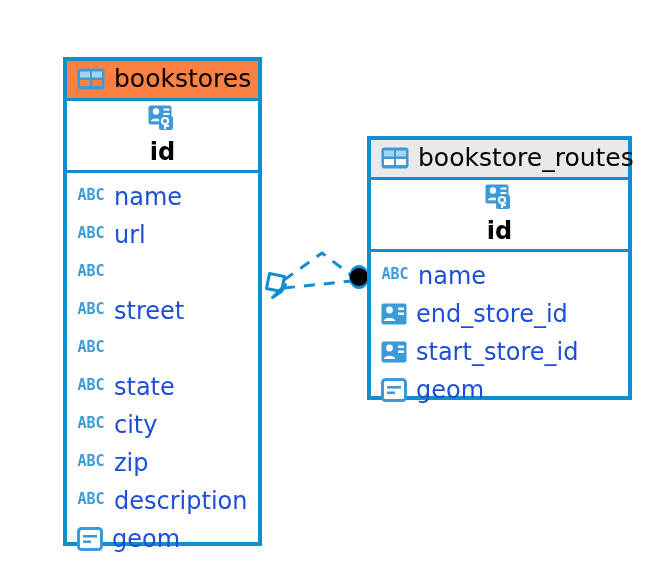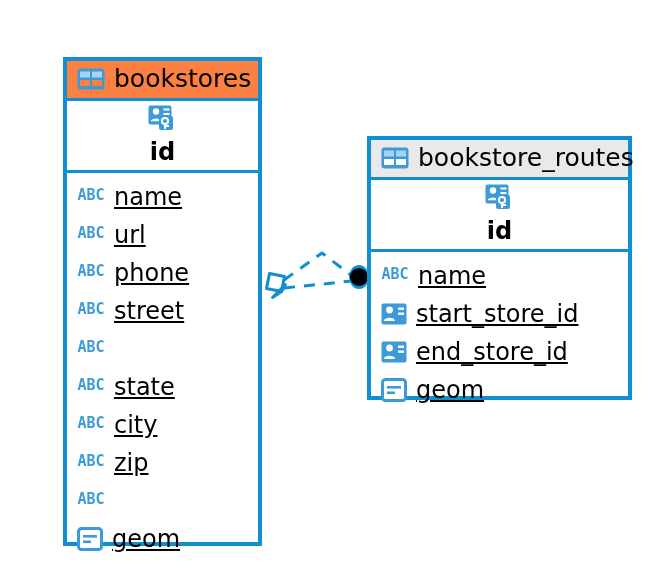--- a/index.html
+++ b/index.html
@@ -52,9 +52,8 @@
     height:38px;
   }
   .field-label{
-    font-size:24px;color:#000000;line-height:1.1;
+    font-size:24px;color:#1d4ed8;line-height:1.1;
     white-space:nowrap;
-    text-decoration:underline;
   }
 
   

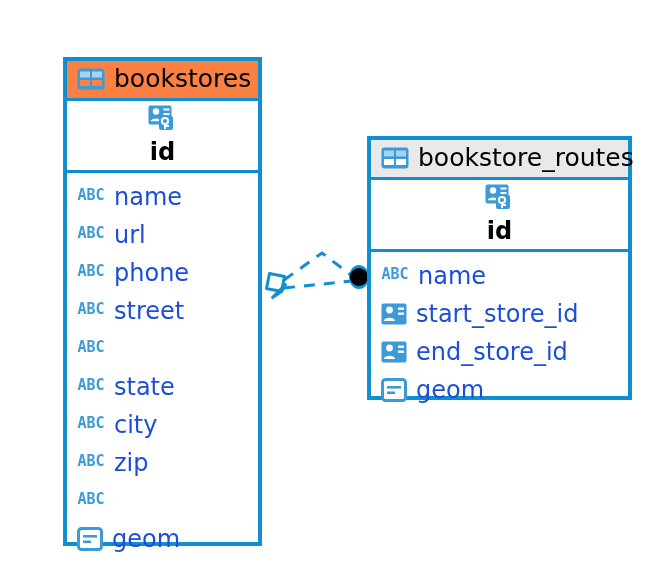--- a/index.html
+++ b/index.html
@@ -146,7 +146,6 @@
         <span class="icon ico-abc">
           <span class="abc-text">ABC</span>
         </span>
-        <span class="field-label">phone</span>
       </div>
       <div class="field-row">
         <span class="icon ico-abc">

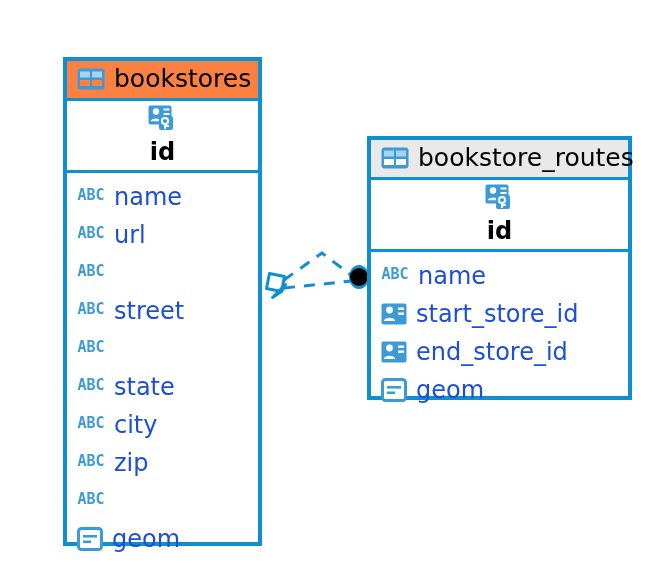--- a/index.html
+++ b/index.html
@@ -244,7 +244,7 @@
             <rect x="17" y="9.5" width="6" height="2.4" fill="#ffffff"></rect>
           </svg>
         </span>
-        <span class="field-label">start_store_id</span>
+        <span class="field-label">end_store_id</span>
       </div>
       <div class="field-row">
         <span class="icon ico-fk">
@@ -256,7 +256,7 @@
             <rect x="17" y="9.5" width="6" height="2.4" fill="#ffffff"></rect>
           </svg>
         </span>
-        <span class="field-label">end_store_id</span>
+        <span class="field-label">start_store_id</span>
       </div>
       <div class="field-row">
         <span class="icon ico-geom">

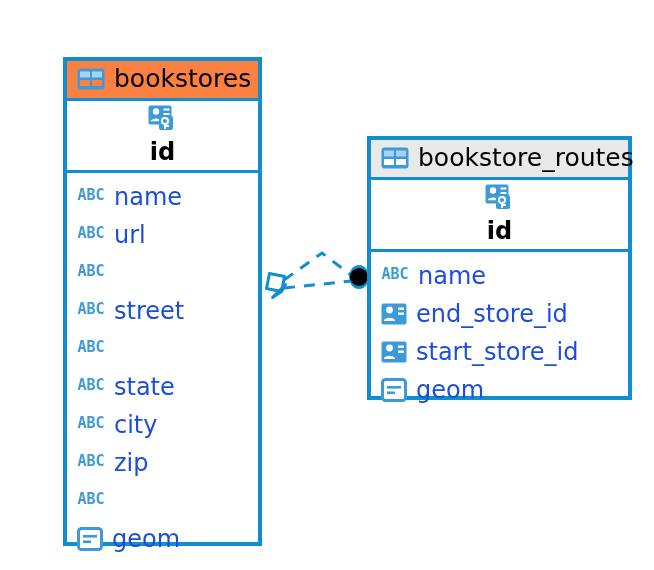--- a/index.html
+++ b/index.html
@@ -180,6 +180,7 @@
         <span class="icon ico-abc">
           <span class="abc-text">ABC</span>
         </span>
+        <span class="field-label">description</span>
       </div>
       <div class="field-row">
         <span class="icon ico-geom">

